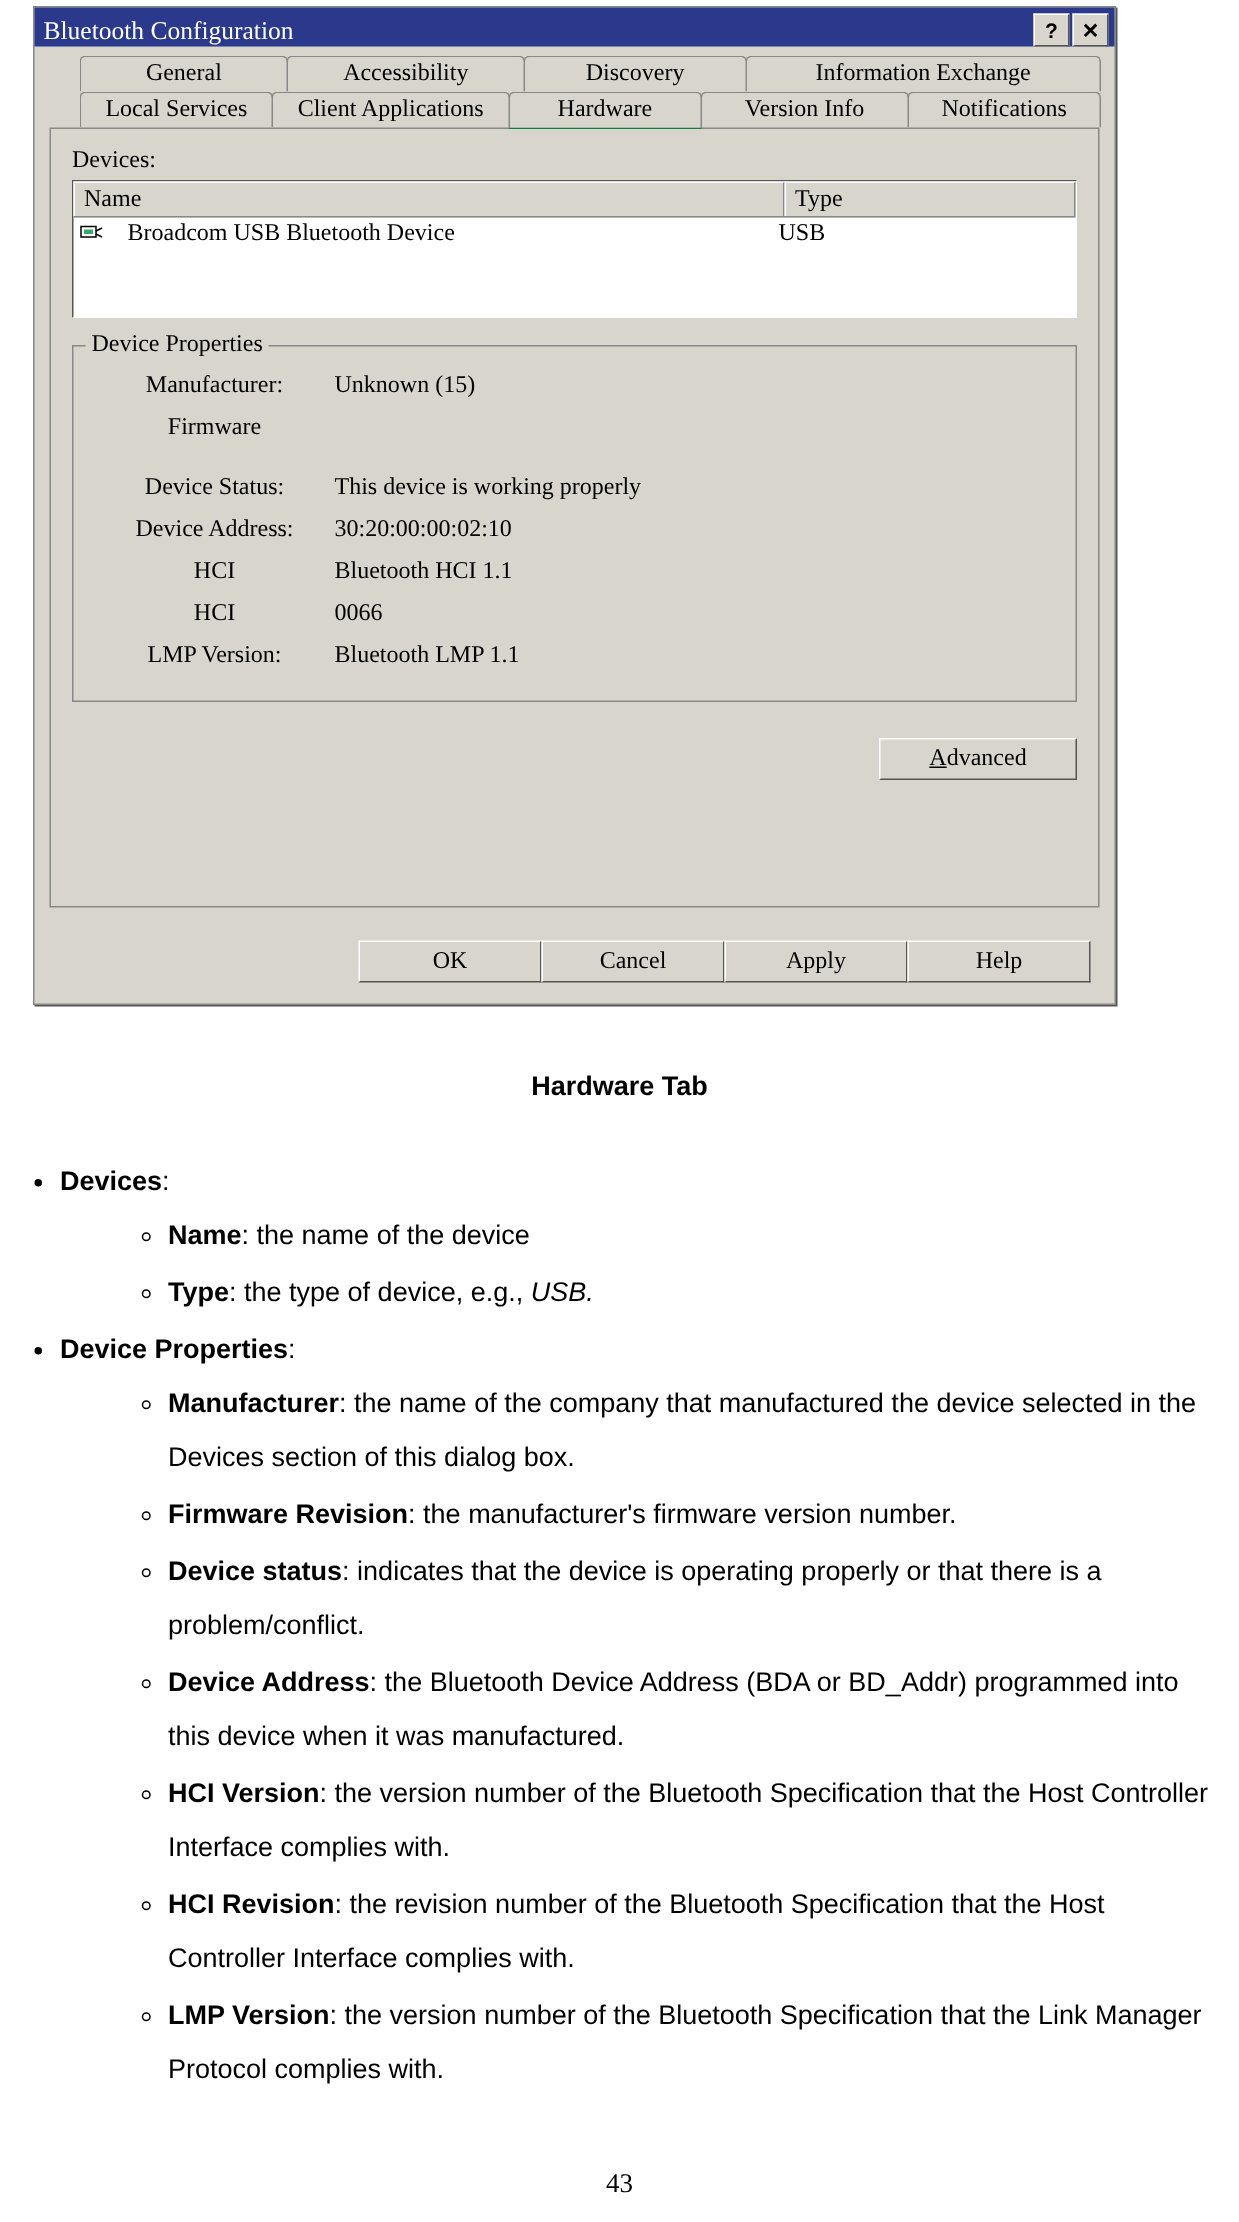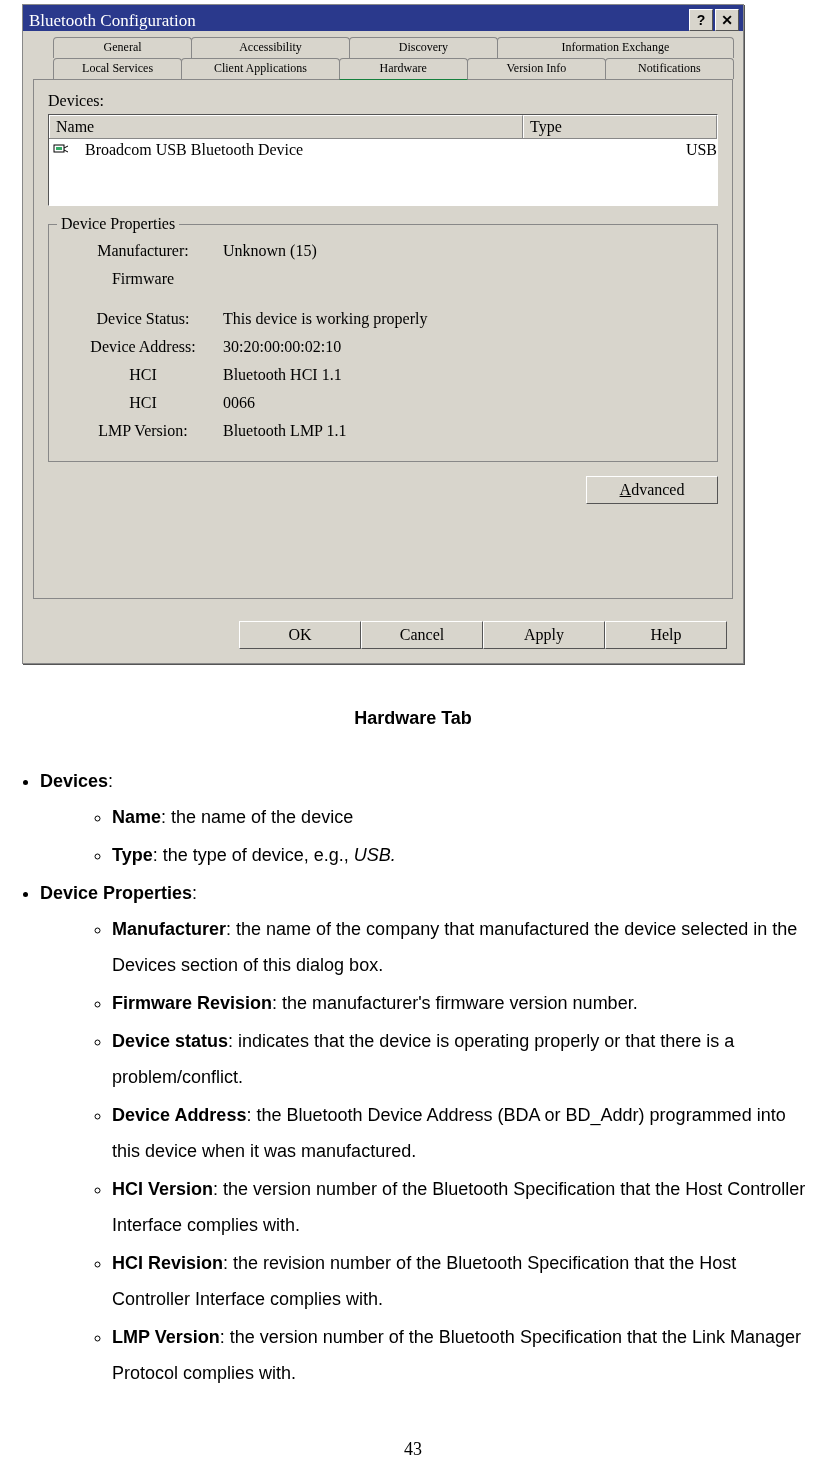--- a/index.html
+++ b/index.html
@@ -53,7 +53,7 @@
   .tabs-row {
     display: flex;
     font-family: "Times New Roman", serif;
-    font-size: 12px;
+    font-size: 16px;
     padding-left: 20px;
   }
   .tab {

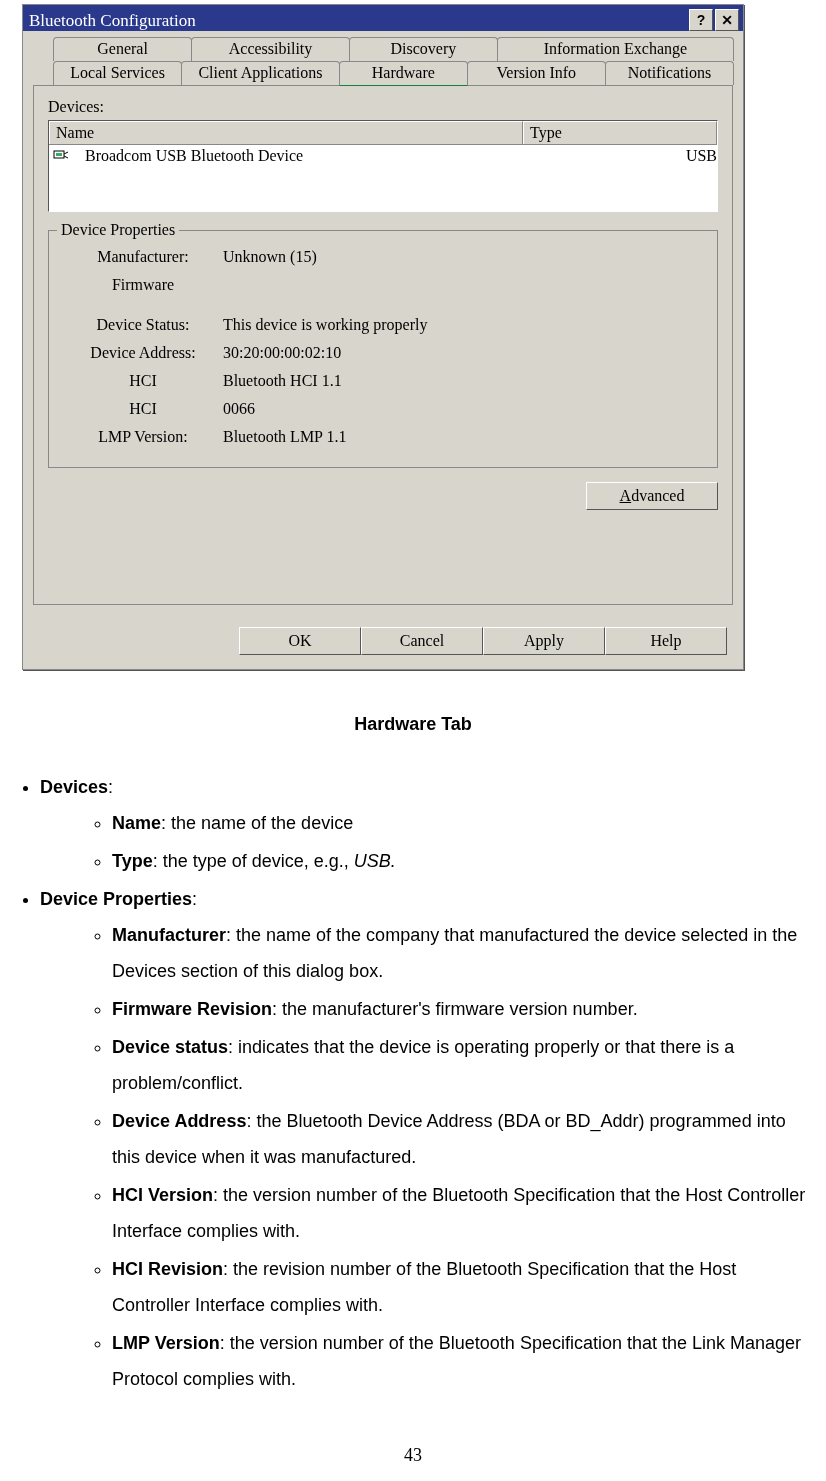--- a/index.html
+++ b/index.html
@@ -118,7 +118,7 @@
     padding-left: 4px;
     display:flex;align-items:center;gap:16px;
   }
-  .listrow .cell-type { flex: 1; padding-left:6px;text-align:right;}
+  .listrow .cell-type { flex: 1; padding-left:6px;}
   .dev-icon {
     width:16px;height:14px;display:inline-block;
   }

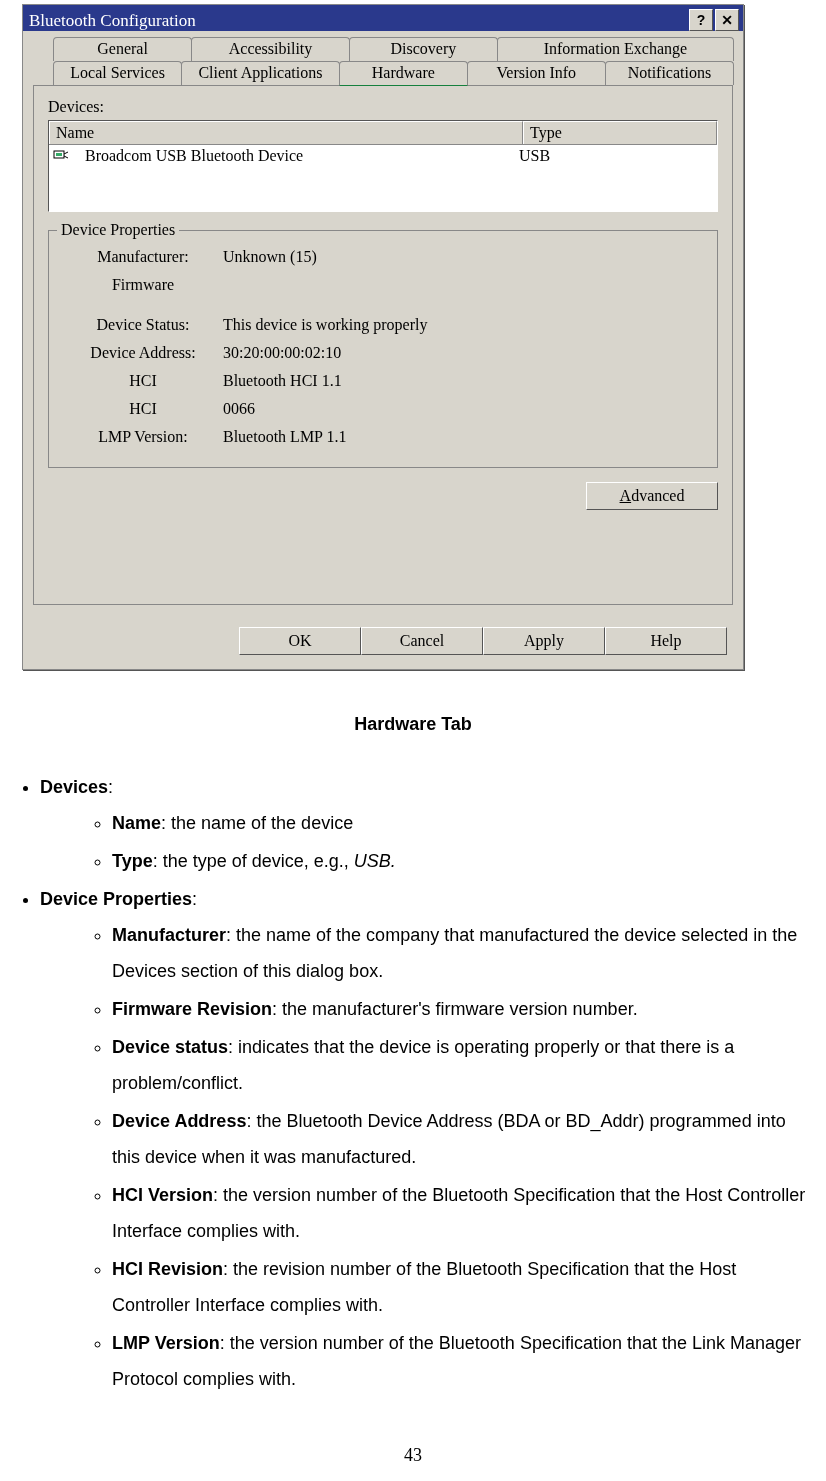--- a/index.html
+++ b/index.html
@@ -154,7 +154,7 @@
     text-align: center;
   }
   .adv-row {
-    display:flex;justify-content:flex-end;margin-top:14px;
+    display:flex;justify-content:flex-end;margin-top:24px;
   }
   .adv-row .btn{width:130px}
   .dlg-buttons {

